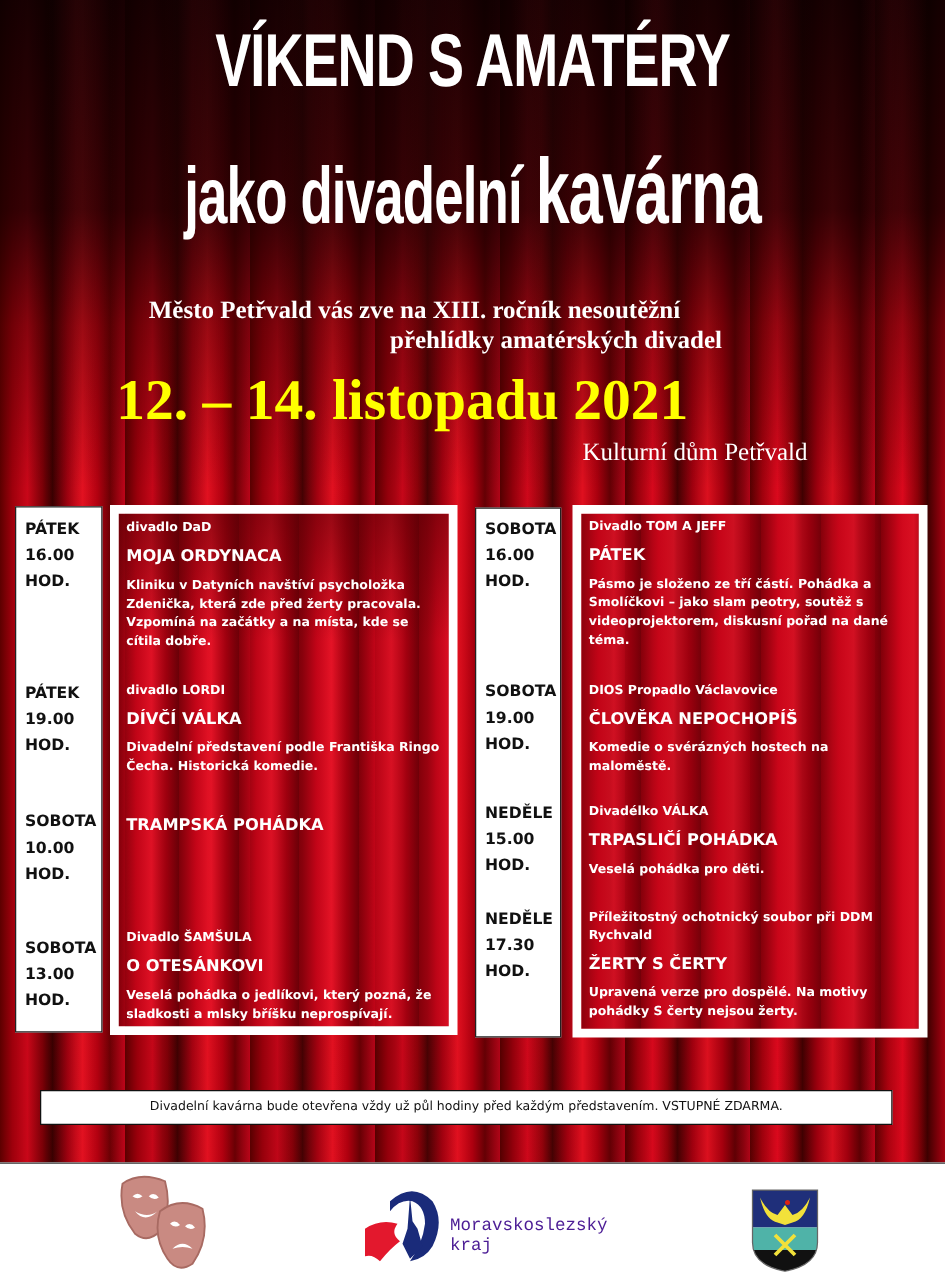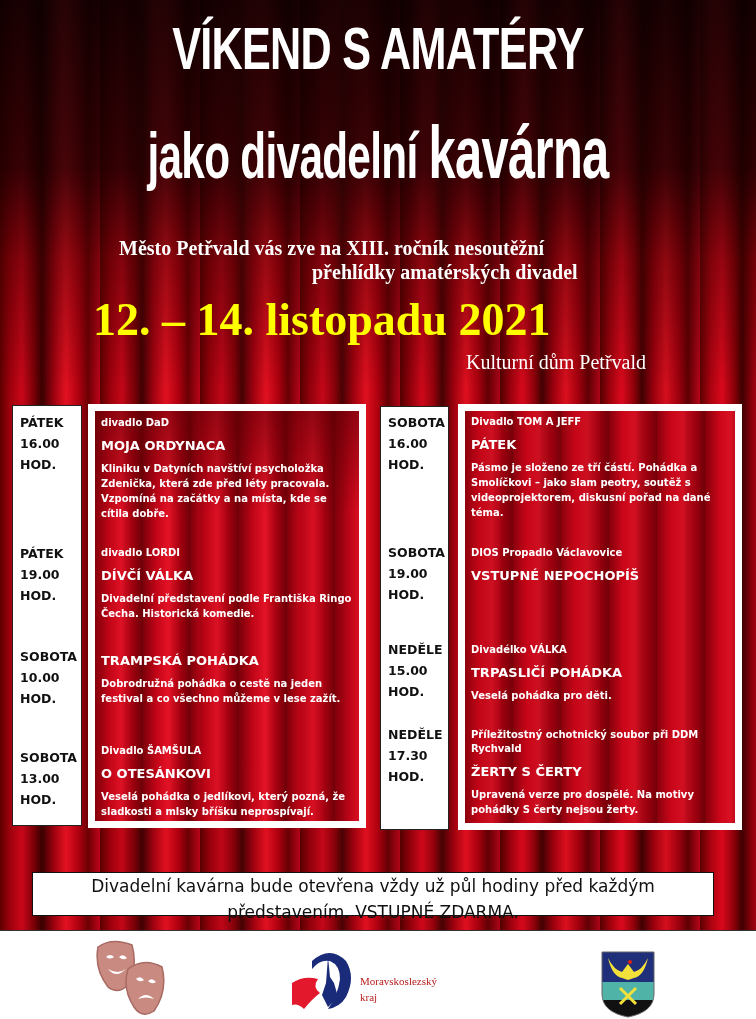--- a/index.html
+++ b/index.html
@@ -130,7 +130,7 @@
     <div class="entry" style="top:5px">
       <div class="company">divadlo DaD</div>
       <div class="play">MOJA ORDYNACA</div>
-      <div class="desc">Kliniku v Datyních navštíví psycholožka Zdenička, která zde před léty pracovala. Vzpomíná na začátky a na místa, kde se cítila dobře.</div>
+      <div class="desc">Kliniku v Datyních navštíví psycholožka Zdenička, která zde před žerty pracovala. Vzpomíná na začátky a na místa, kde se cítila dobře.</div>
     </div>
     <div class="entry" style="top:135px">
       <div class="company">divadlo LORDI</div>

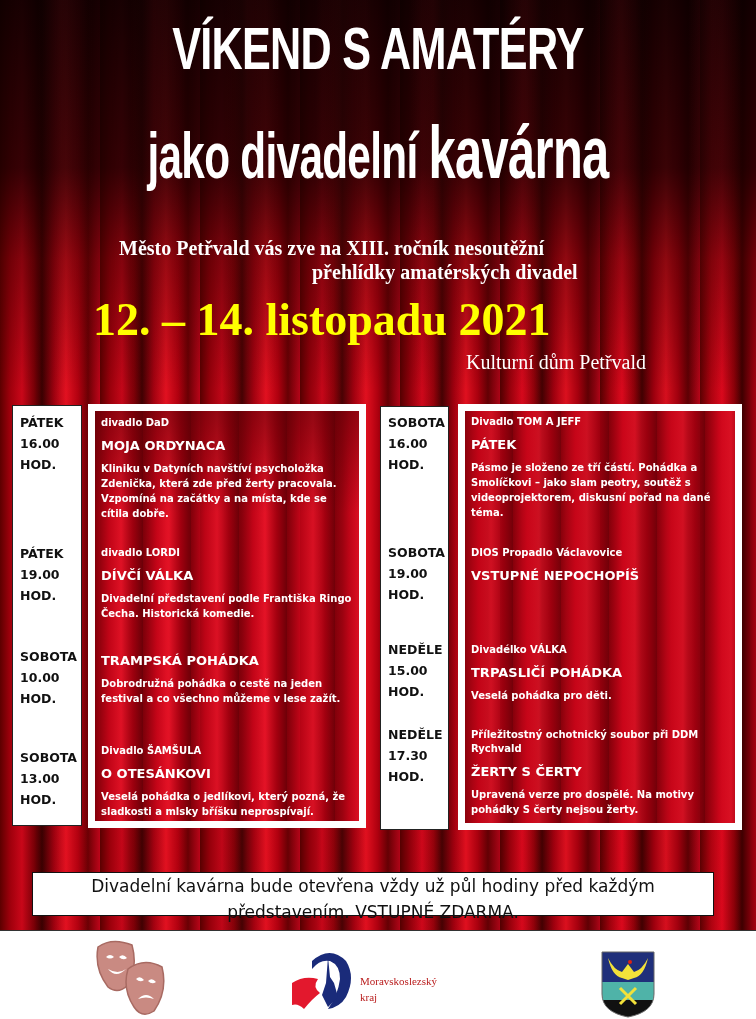--- a/index.html
+++ b/index.html
@@ -179,7 +179,7 @@
     </div>
     <div class="entry" style="top:135px">
       <div class="company">DIOS Propadlo Václavovice</div>
-      <div class="play">VSTUPNÉ NEPOCHOPÍŠ</div>
+      <div class="play">ČLOVĚKA NEPOCHOPÍŠ</div>
     </div>
     <div class="entry" style="top:232px">
       <div class="company">Divadélko VÁLKA</div>

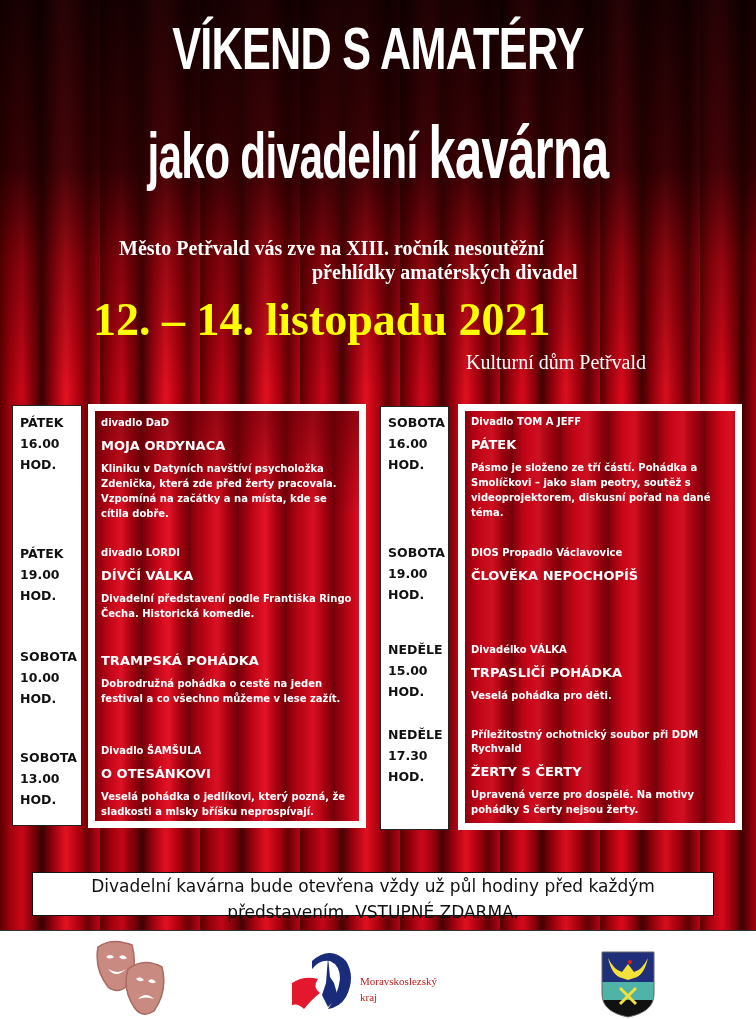--- a/index.html
+++ b/index.html
@@ -180,6 +180,7 @@
     <div class="entry" style="top:135px">
       <div class="company">DIOS Propadlo Václavovice</div>
       <div class="play">ČLOVĚKA NEPOCHOPÍŠ</div>
+      <div class="desc">Komedie o svérázných hostech na maloměstě.</div>
     </div>
     <div class="entry" style="top:232px">
       <div class="company">Divadélko VÁLKA</div>

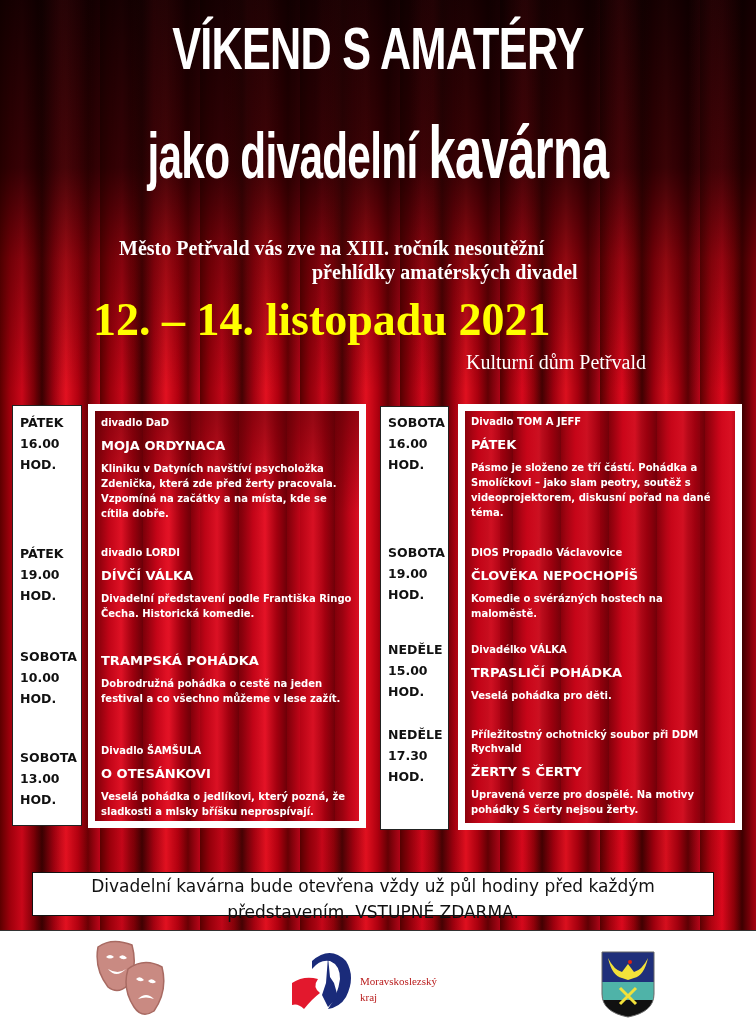--- a/index.html
+++ b/index.html
@@ -139,7 +139,6 @@
     </div>
     <div class="entry" style="top:234px">
       <div class="play">TRAMPSKÁ POHÁDKA</div>
-      <div class="desc">Dobrodružná pohádka o cestě na jeden festival a co všechno můžeme v lese zažít.</div>
     </div>
     <div class="entry" style="top:333px">
       <div class="company">Divadlo ŠAMŠULA</div>

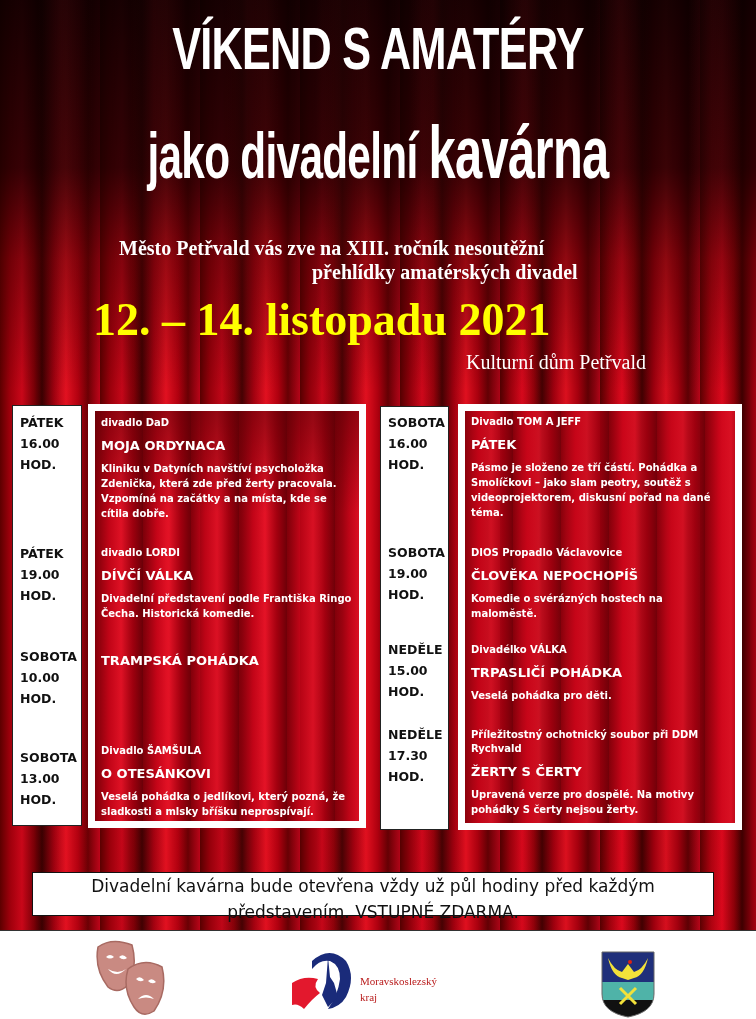--- a/index.html
+++ b/index.html
@@ -76,9 +76,9 @@
     .entry .desc { font-size: 10px; font-weight: bold; line-height: 15px; margin-top: 6px; }
 
     .notice {
-      position: absolute; z-index: 2; left: 32px; top: 872px; width: 682px; height: 44px;
+      position: absolute; z-index: 2; left: 32px; top: 872px; width: 682px; height: 28px;
       background: #fff; border: 1px solid #111; text-align: center;
-      font-family: "DejaVu Sans", sans-serif; font-size: 17px; color: #111; line-height: 26px;
+      font-family: "DejaVu Sans", sans-serif; font-size: 10px; color: #111; line-height: 26px;
       transform-origin: center;
     }
 

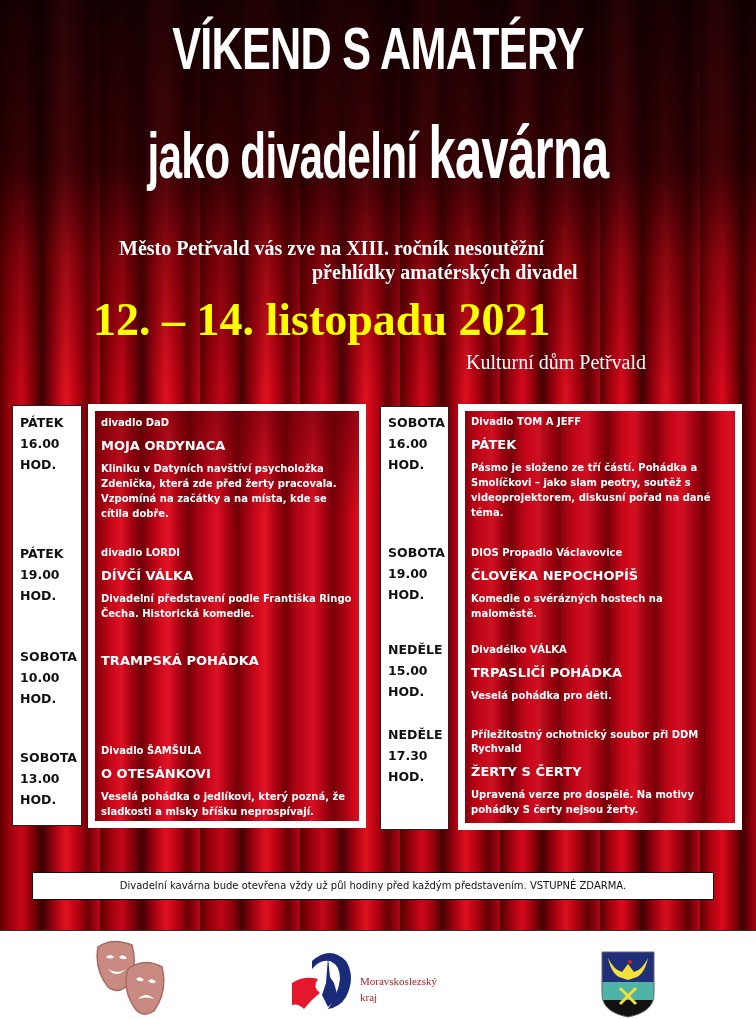--- a/index.html
+++ b/index.html
@@ -85,7 +85,7 @@
     .footer { position: absolute; left: 0; top: 930px; width: 756px; height: 89px; background: #fff; border-top: 1px solid #333; }
     .logo-masks { position: absolute; left: 92px; top: 8px; width: 90px; height: 80px; }
     .logo-msk { position: absolute; left: 290px; top: 16px; width: 200px; height: 70px; }
-    .logo-msk .txt { position: absolute; left: 70px; top: 26px; color: #b91c1c; font-family: Liberation Serif, serif; font-size: 11px; line-height: 16px; }
+    .logo-msk .txt { position: absolute; left: 70px; top: 26px; color: #4c1d95; font-family: Liberation Mono, monospace; font-size: 14px; line-height: 16px; }
     .logo-crest { position: absolute; left: 600px; top: 19px; width: 56px; height: 68px; }
   </style>
 </head>

